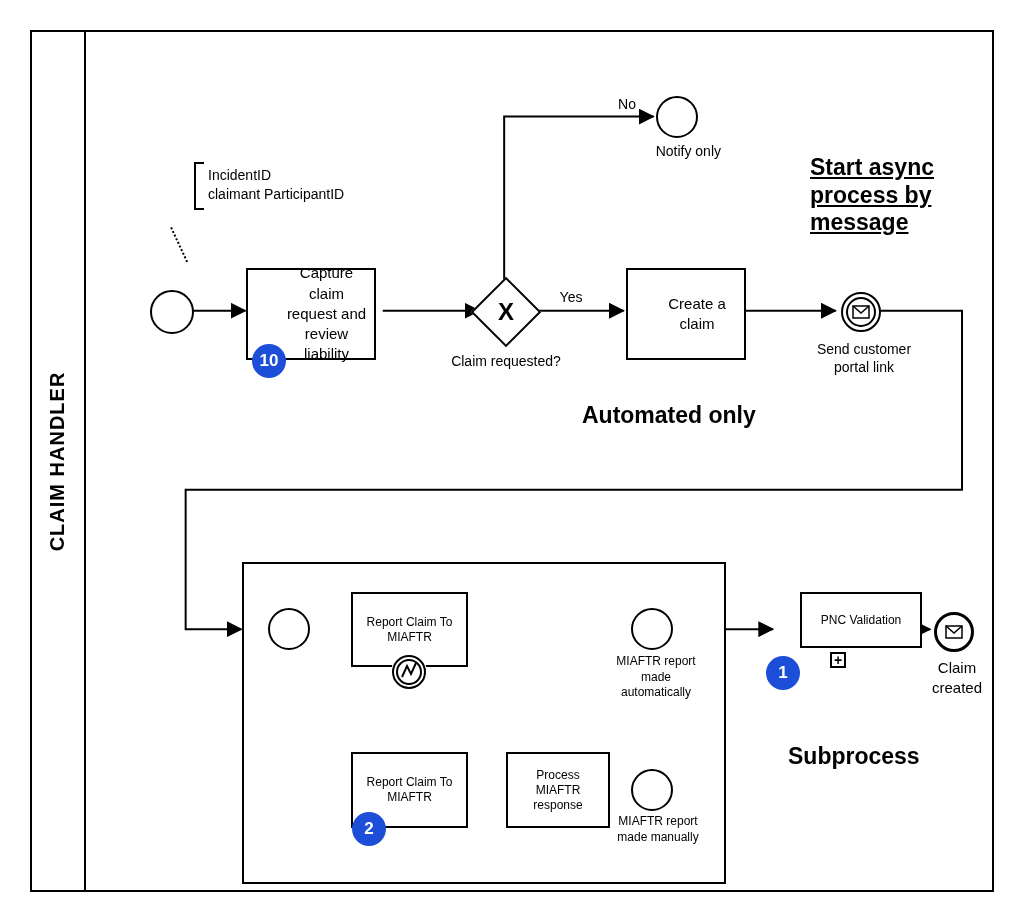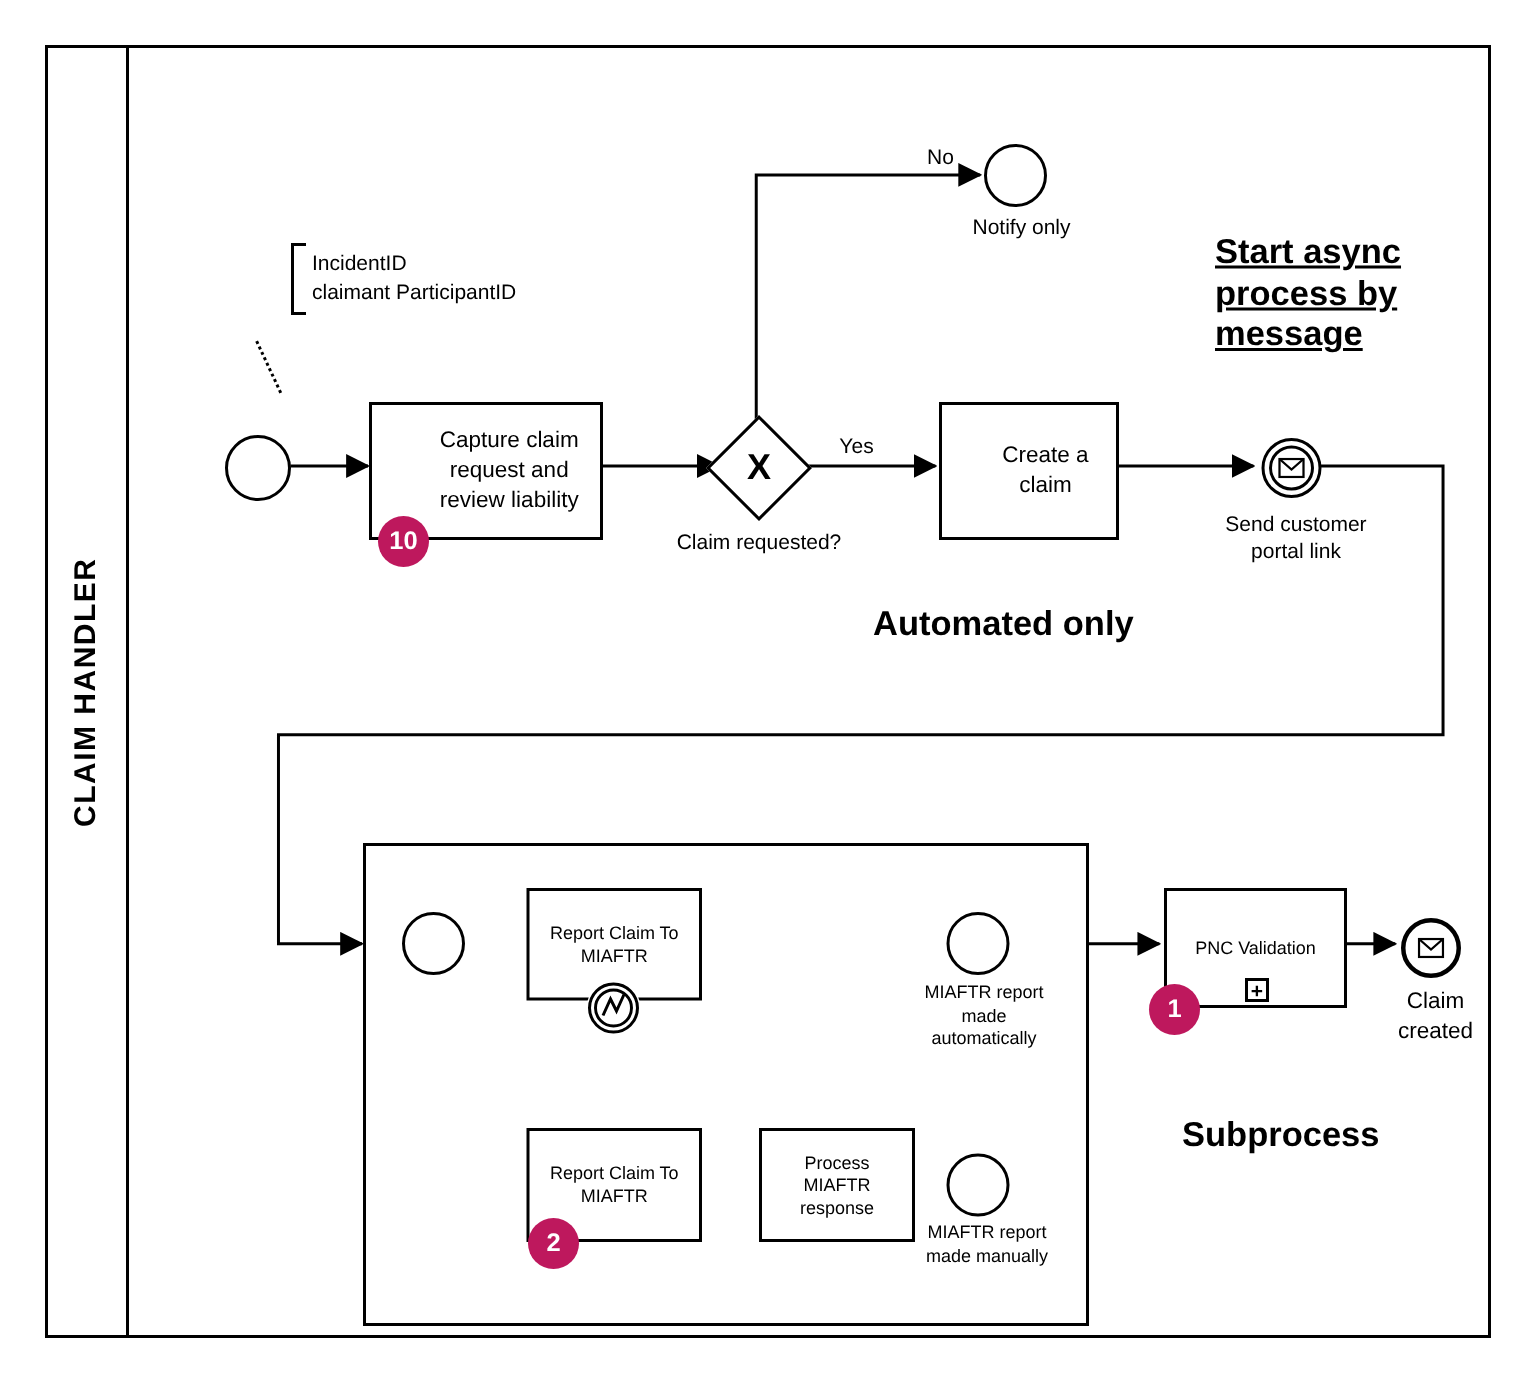--- a/index.html
+++ b/index.html
@@ -237,7 +237,7 @@
       <div class="floating-label" style="left:524px; top:63px; width:34px;">No</div>
 
       <div class="event-circle" style="left:570px; top:64px; width:42px; height:42px;"></div>
-      <div class="floating-label" style="left:555px; top:110px; width:80px;">Notify only</div>
+      <div class="floating-label" style="left:555px; top:110px; width:80px;text-align:right;">Notify only</div>
 
       <div class="task" style="left:540px; top:236px; width:120px; height:92px;padding-left:28px;">
         <span>Create a claim</span>

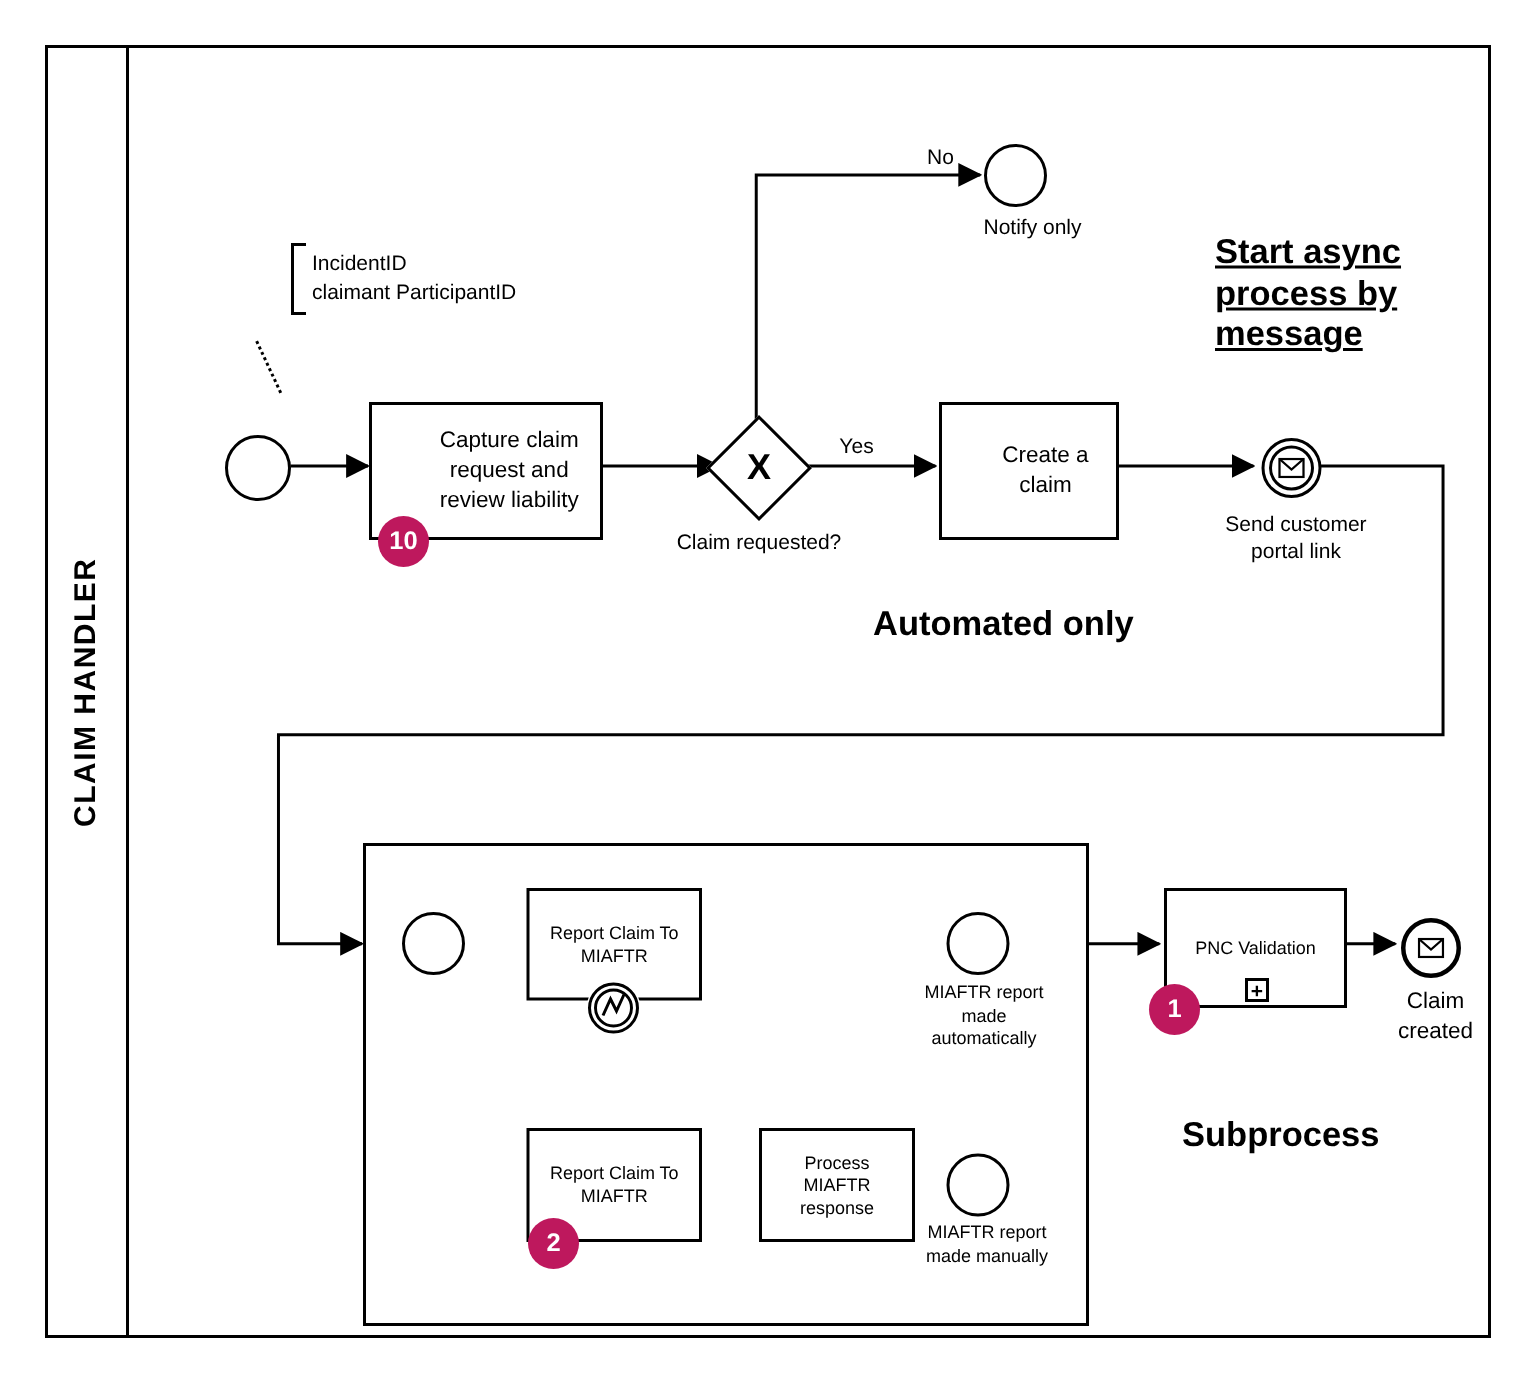--- a/index.html
+++ b/index.html
@@ -223,7 +223,7 @@
 
       <div class="event-circle" style="left:64px; top:258px; width:44px; height:44px;"></div>
 
-      <div class="task" style="left:160px; top:236px; width:156px; height:92px;padding-left:37px;">
+      <div class="task" style="left:160px; top:236px; width:130px; height:92px;padding-left:37px;">
         <span>Capture claim request and review liability</span>
       </div>
       <div class="badge" style="left:166px; top:312px;">

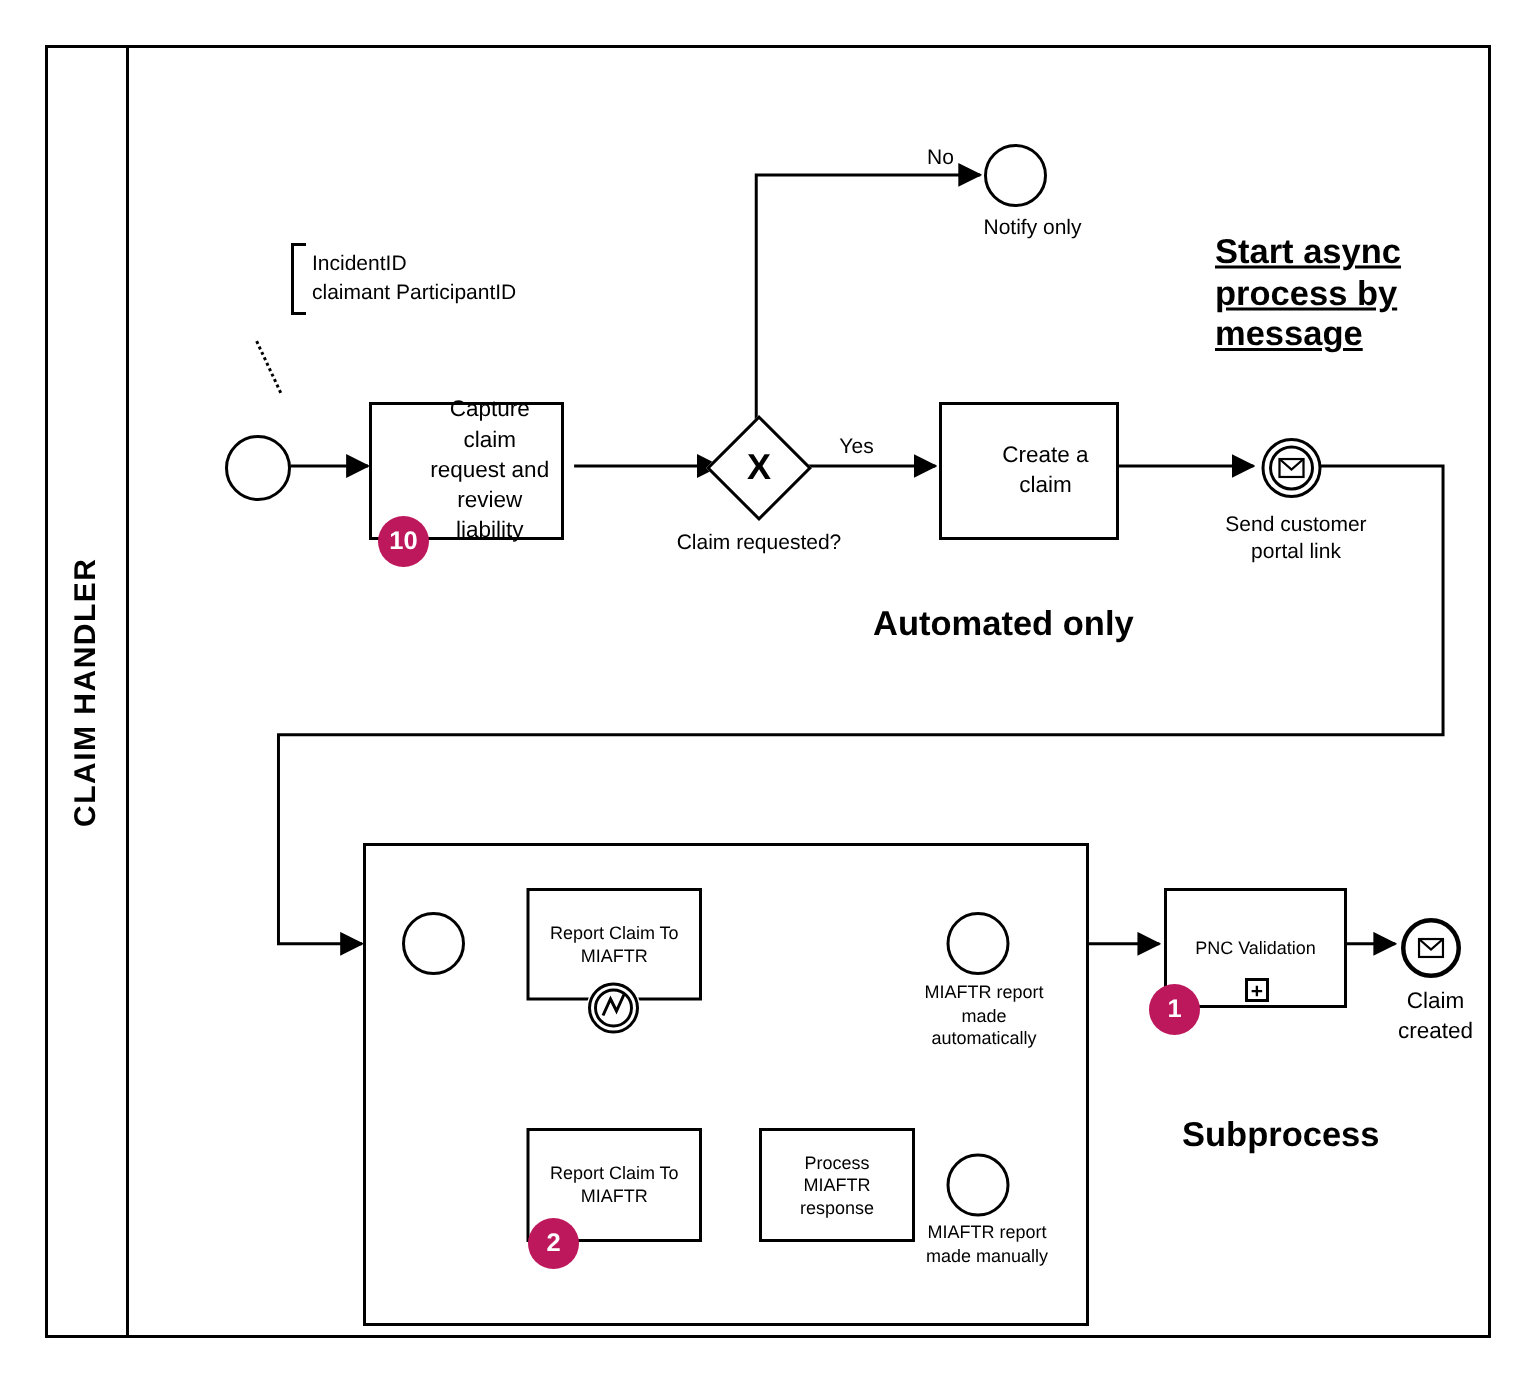--- a/index.html
+++ b/index.html
@@ -100,7 +100,7 @@
     width: 34px;
     height: 34px;
     border-radius: 50%;
-    background: #be185d;
+    background: #1d4ed8;
     color: #fff;
     display: flex;
     align-items: center;

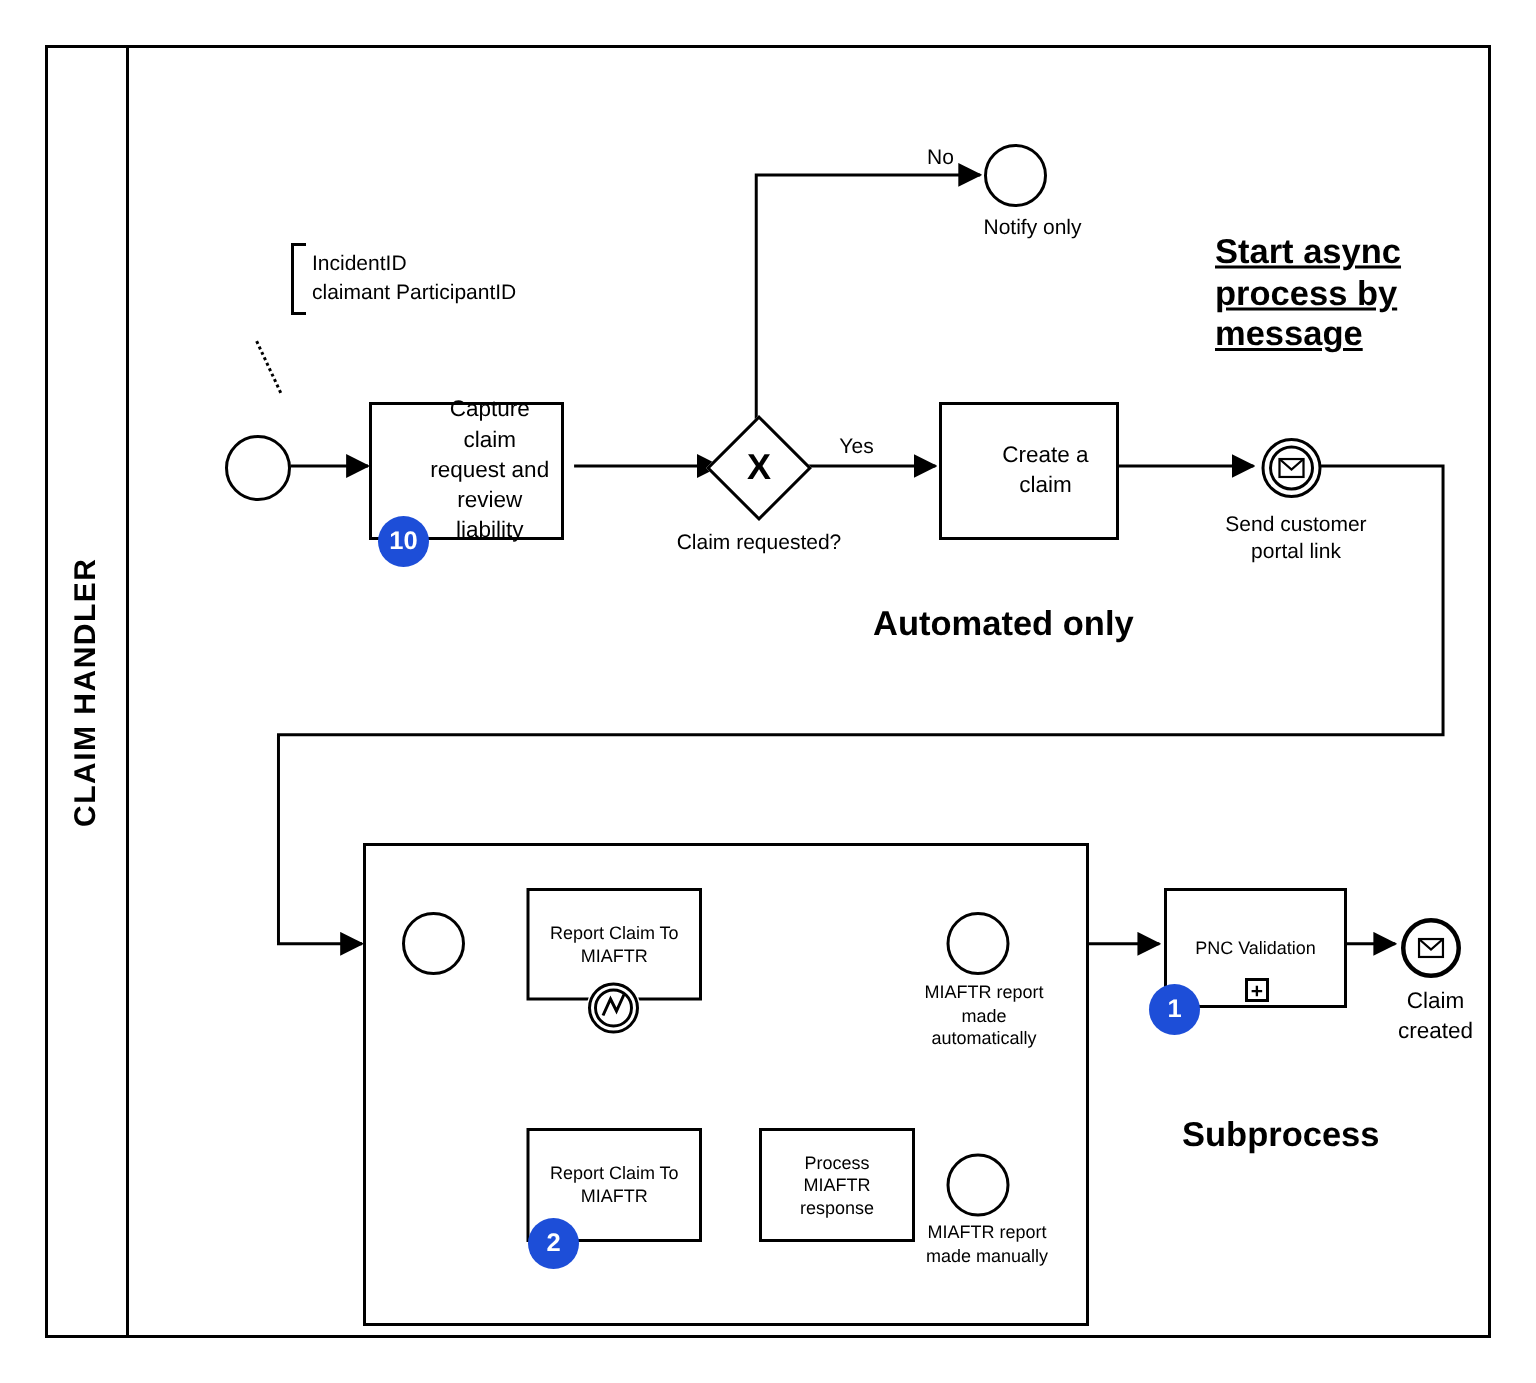--- a/index.html
+++ b/index.html
@@ -288,7 +288,7 @@
       <div class="event-circle" style="left:545px; top:737px; width:42px; height:42px;"></div>
       <div class="floating-label" style="left:522px; top:782px; width:100px; font-size:12px;">MIAFTR report made manually</div>
 
-      <div class="task small" style="left:690px; top:560px; width:122px; height:80px; border-width:2.5px;">
+      <div class="task small" style="left:714px; top:560px; width:122px; height:56px; border-width:2.5px;">
         <span>PNC Validation</span>
       </div>
       <div class="plus-marker" style="left:744px; top:620px;">+</div>

